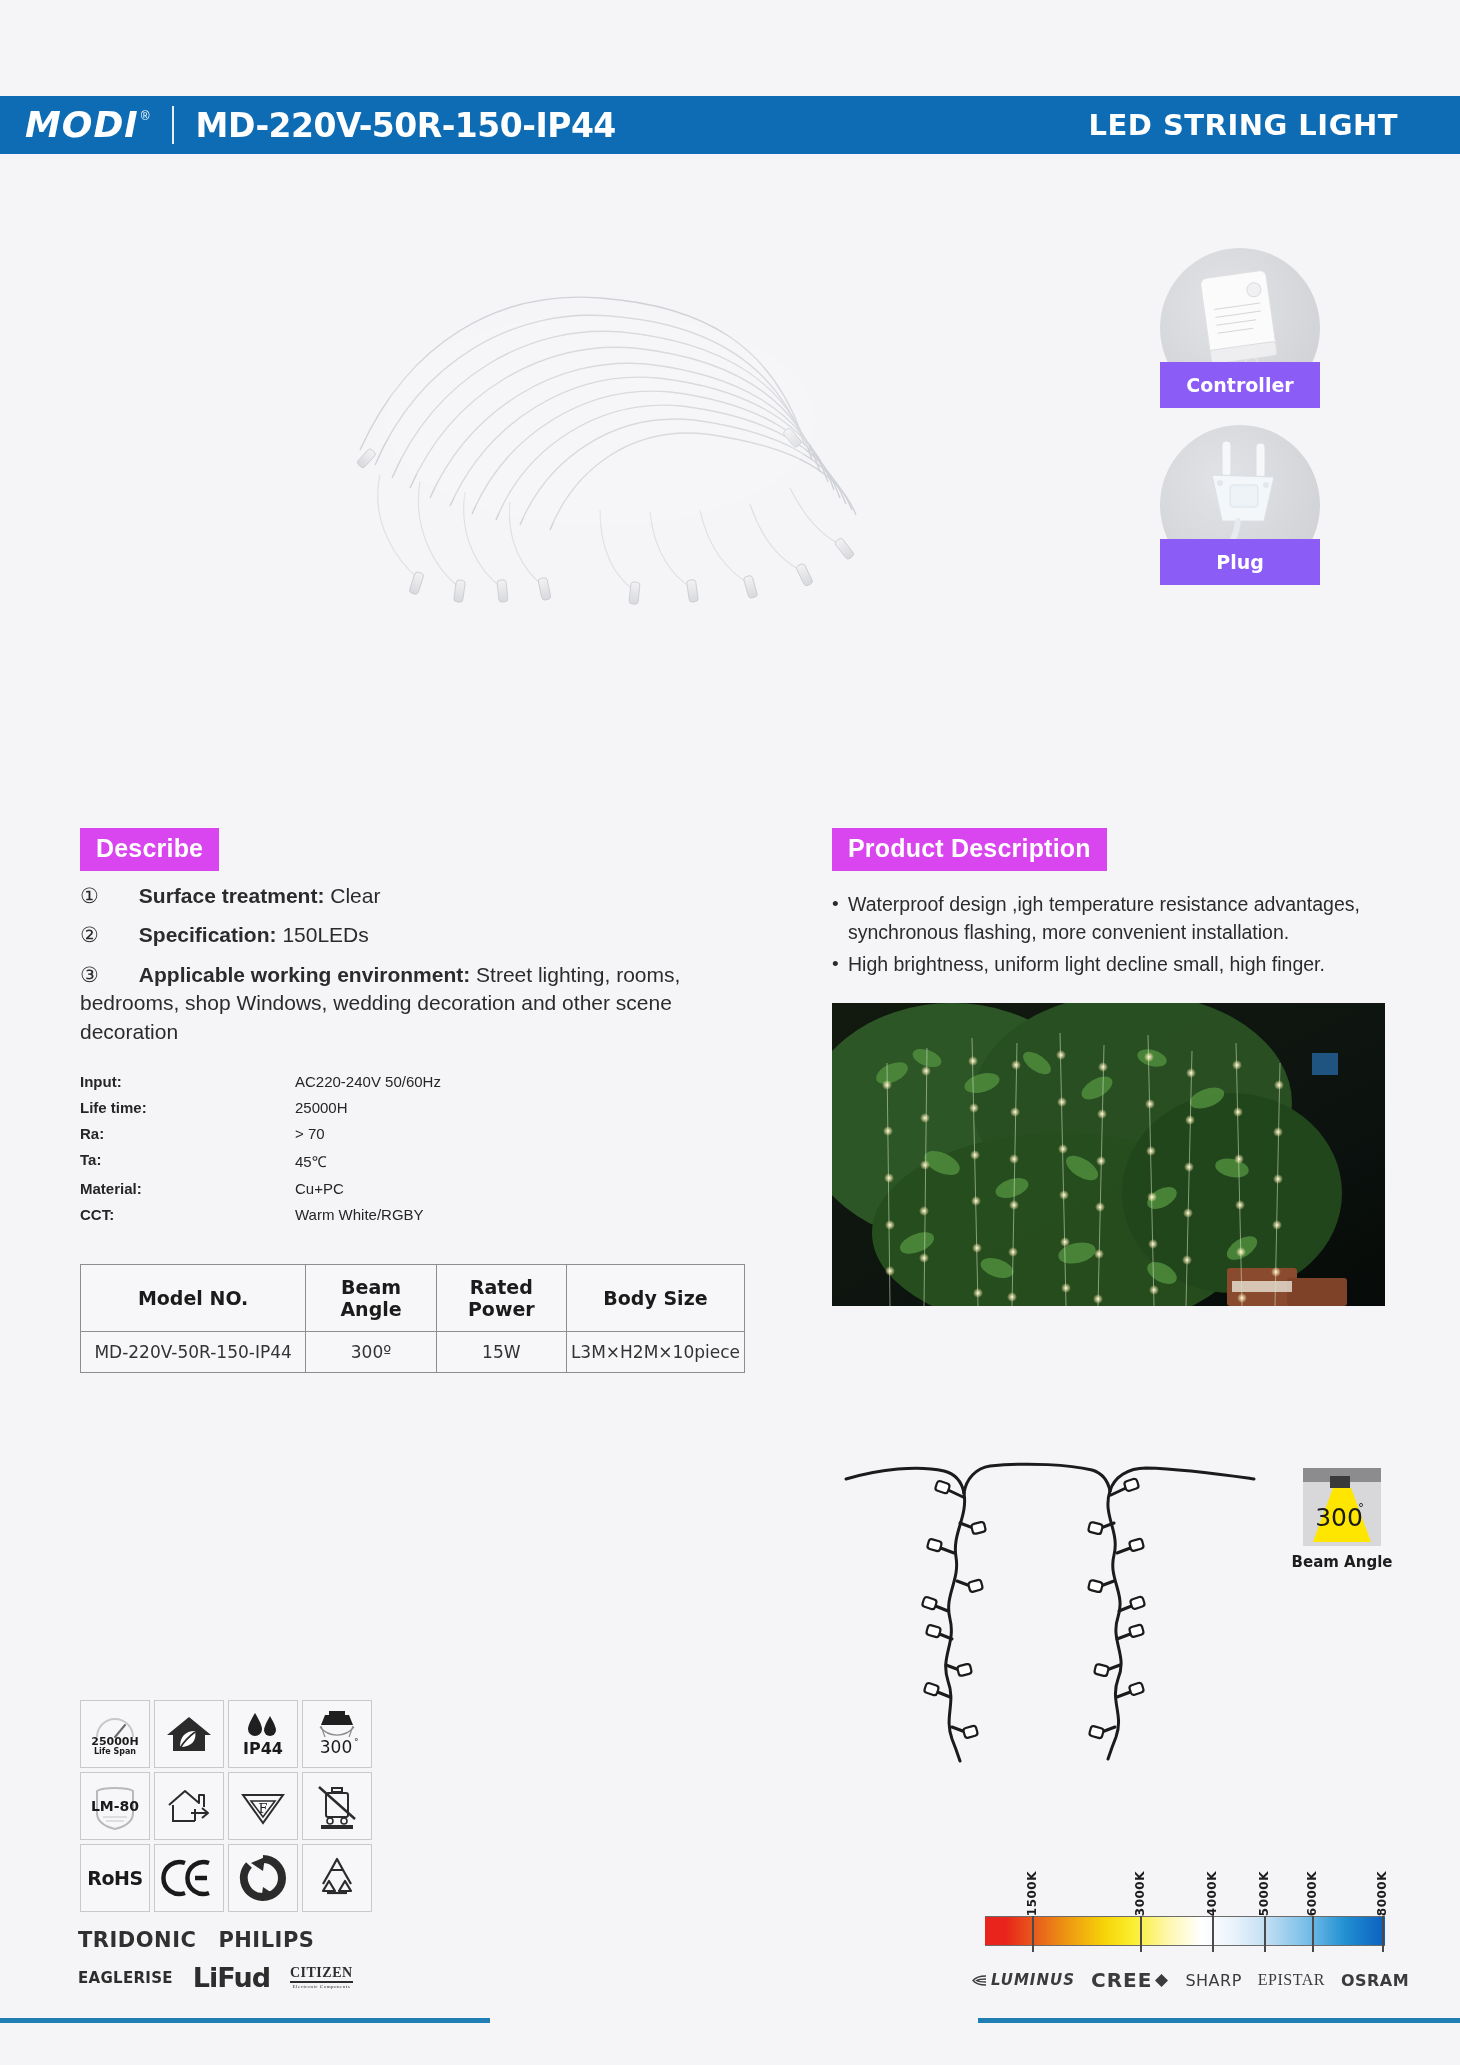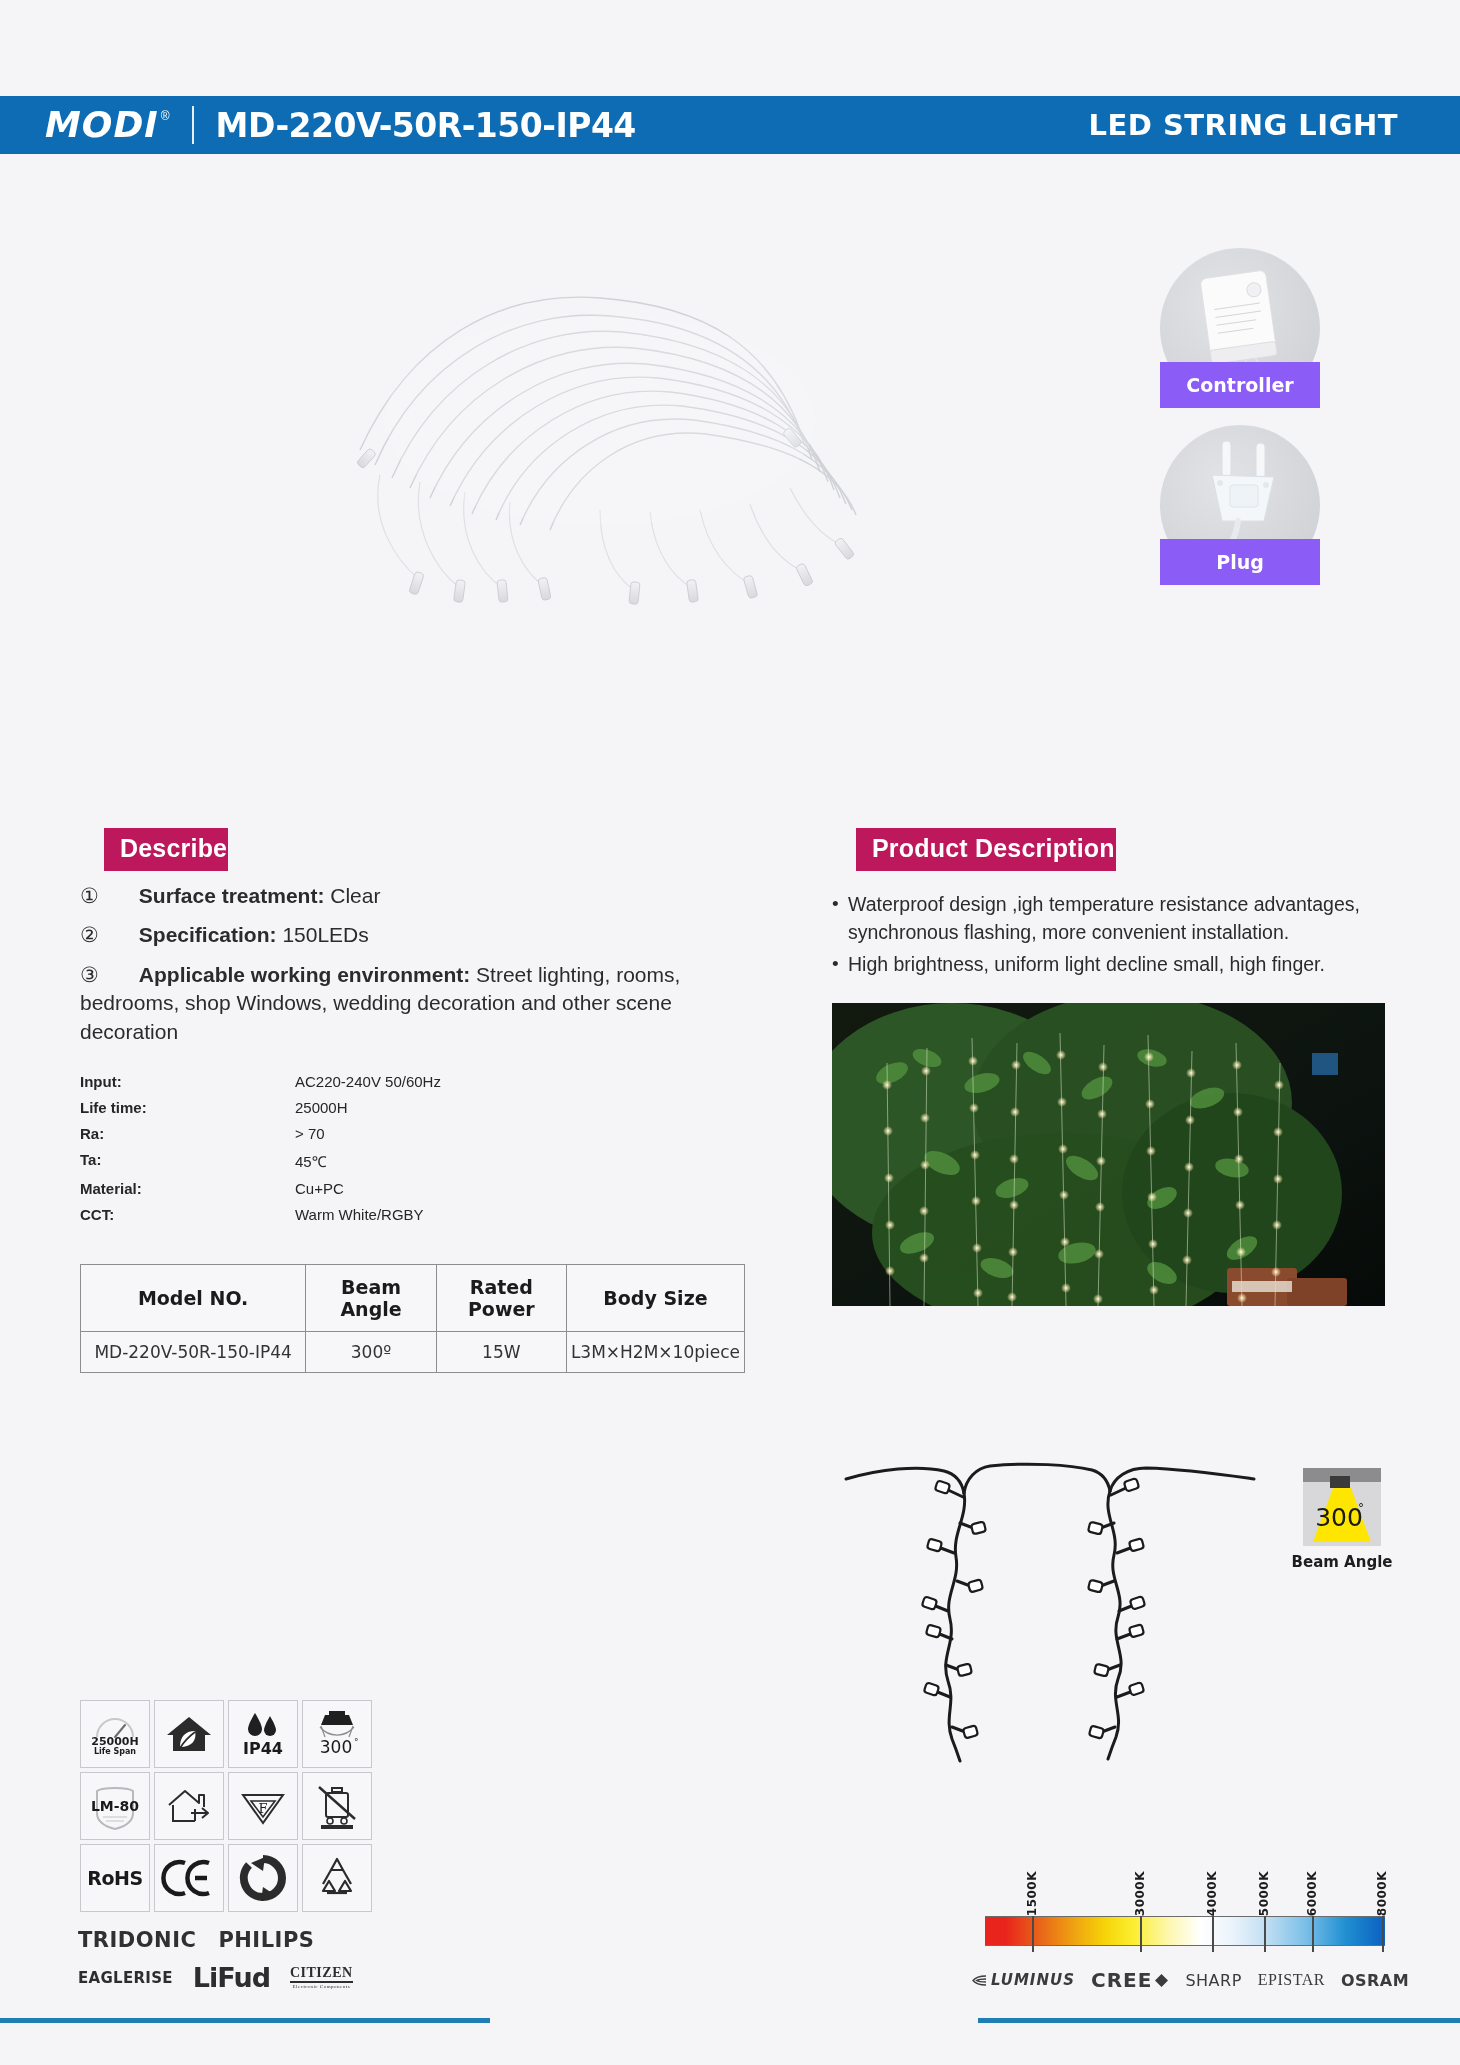--- a/index.html
+++ b/index.html
@@ -16,7 +16,7 @@
     background: #0d6cb3;
     display: flex; align-items: center;
   }
-  .logo-wrap { display: flex; align-items: flex-start; margin-left: 45px; text-align: center; }
+  .logo-wrap { display: flex; align-items: flex-start; margin-left: 25px; text-align: center; }
   .logo-text {
     font-family: "DejaVu Sans", sans-serif;
     font-weight: 700; font-style: italic; font-size: 36px;

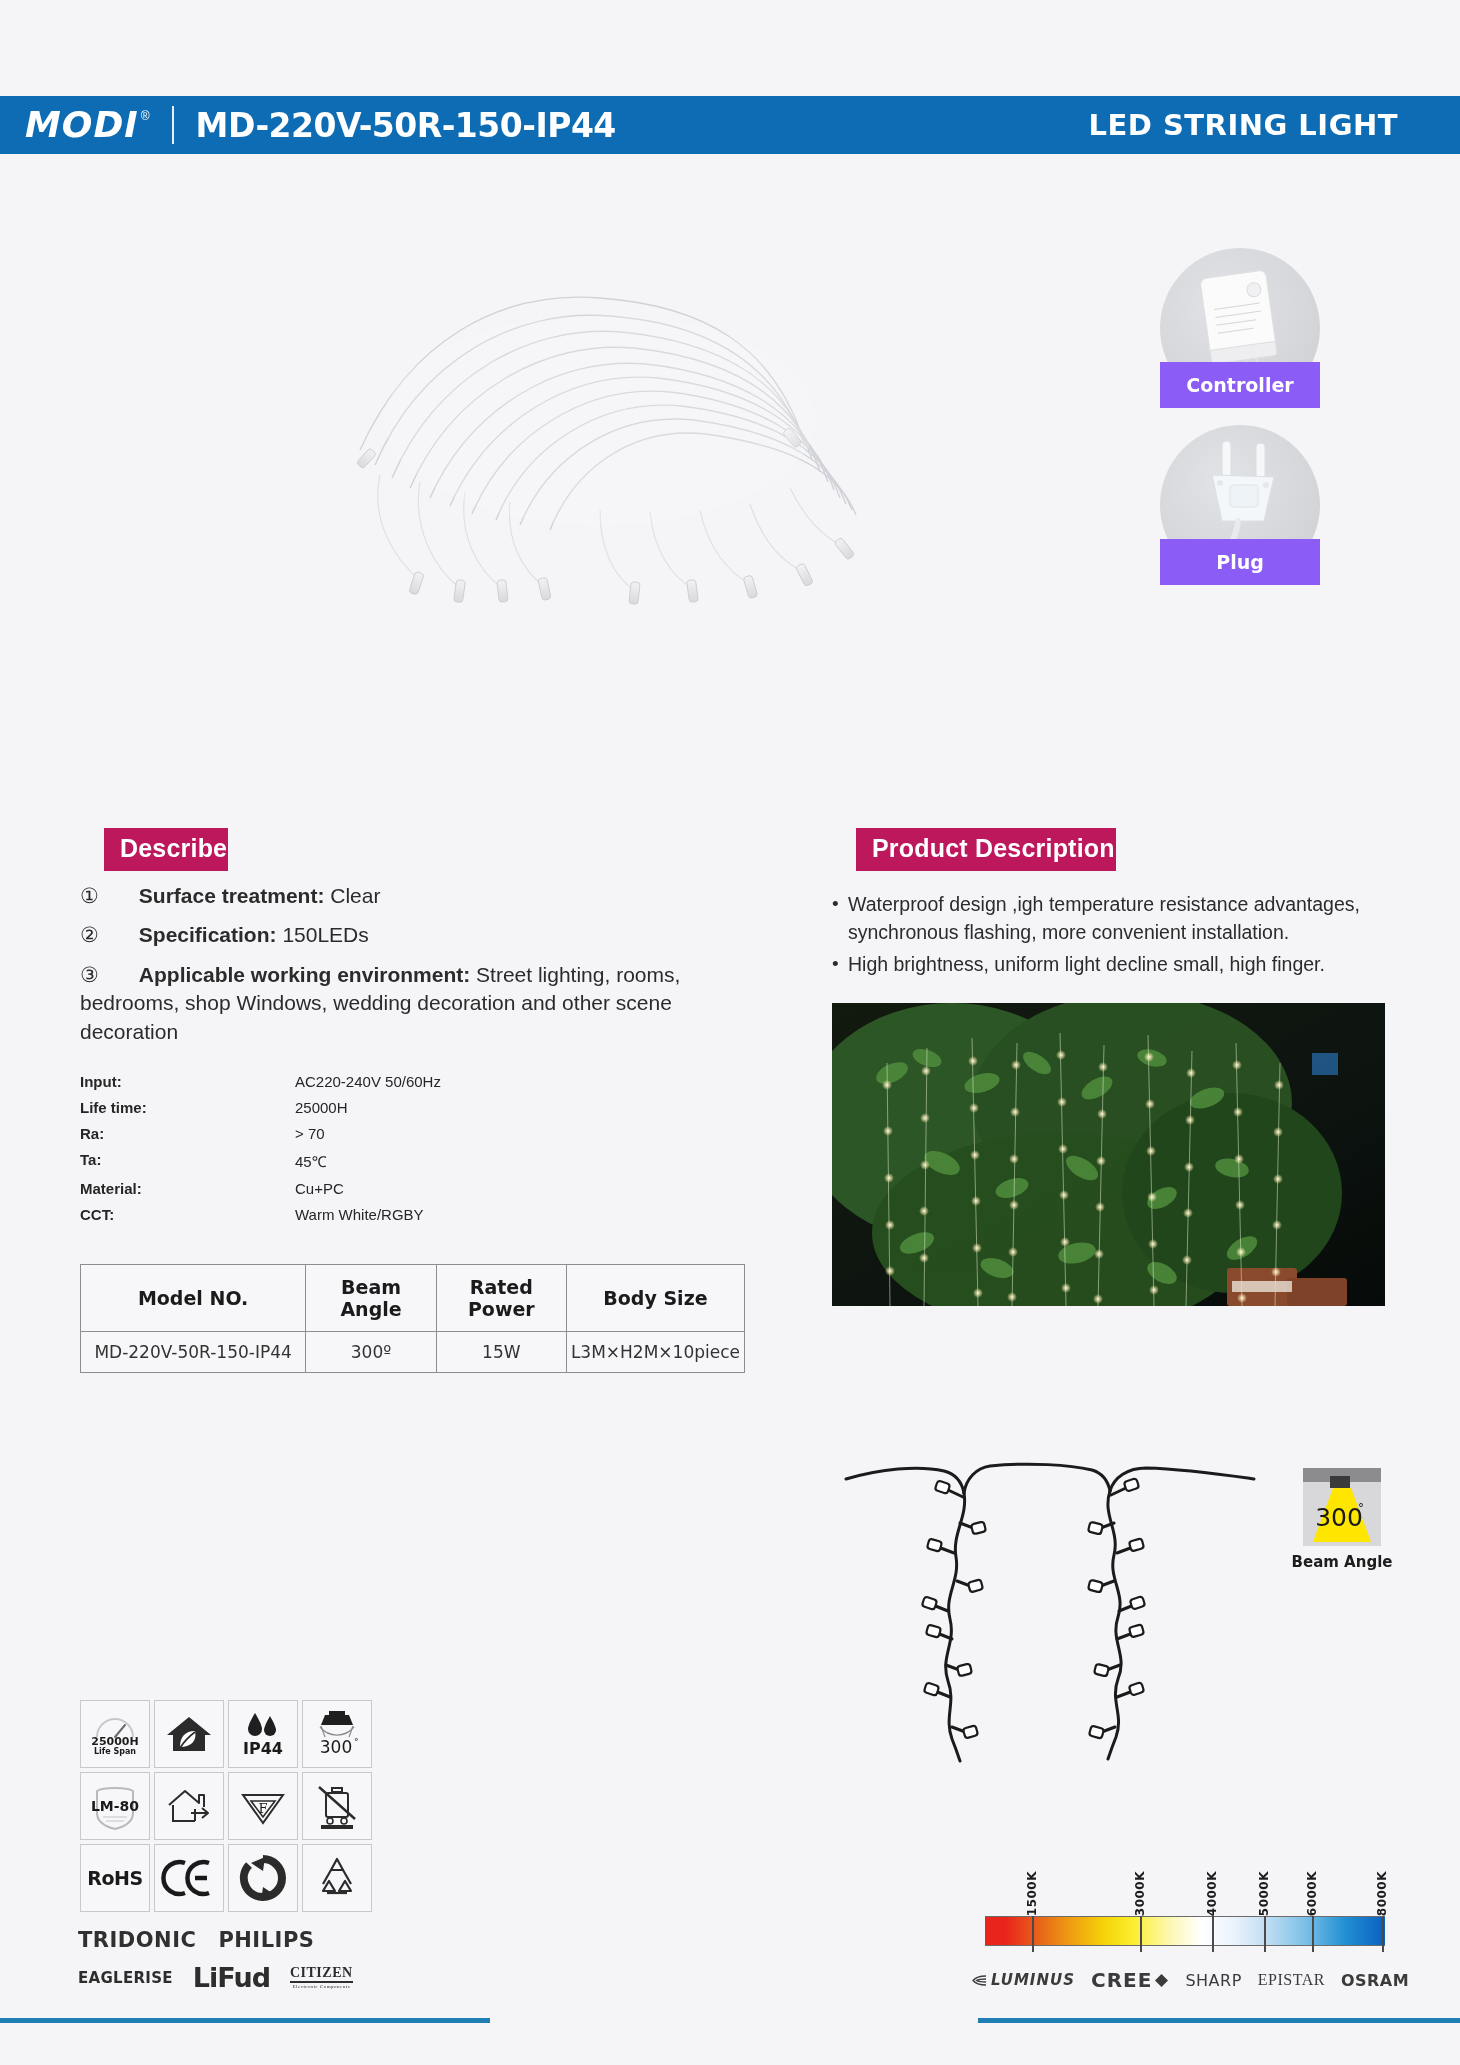--- a/index.html
+++ b/index.html
@@ -58,10 +58,9 @@
 
   
   .sec-title {
-    display: inline-block; background: #be185d; color: #fff;
-    font-size: 25px; font-weight: 600; padding: 6px 1px 8px 16px;
+    display: inline-block; background: #d946ef; color: #fff;
+    font-size: 25px; font-weight: 600; padding: 6px 16px 8px 16px;
     letter-spacing: .2px;
-    margin-left: 24px;
   }
 
   

